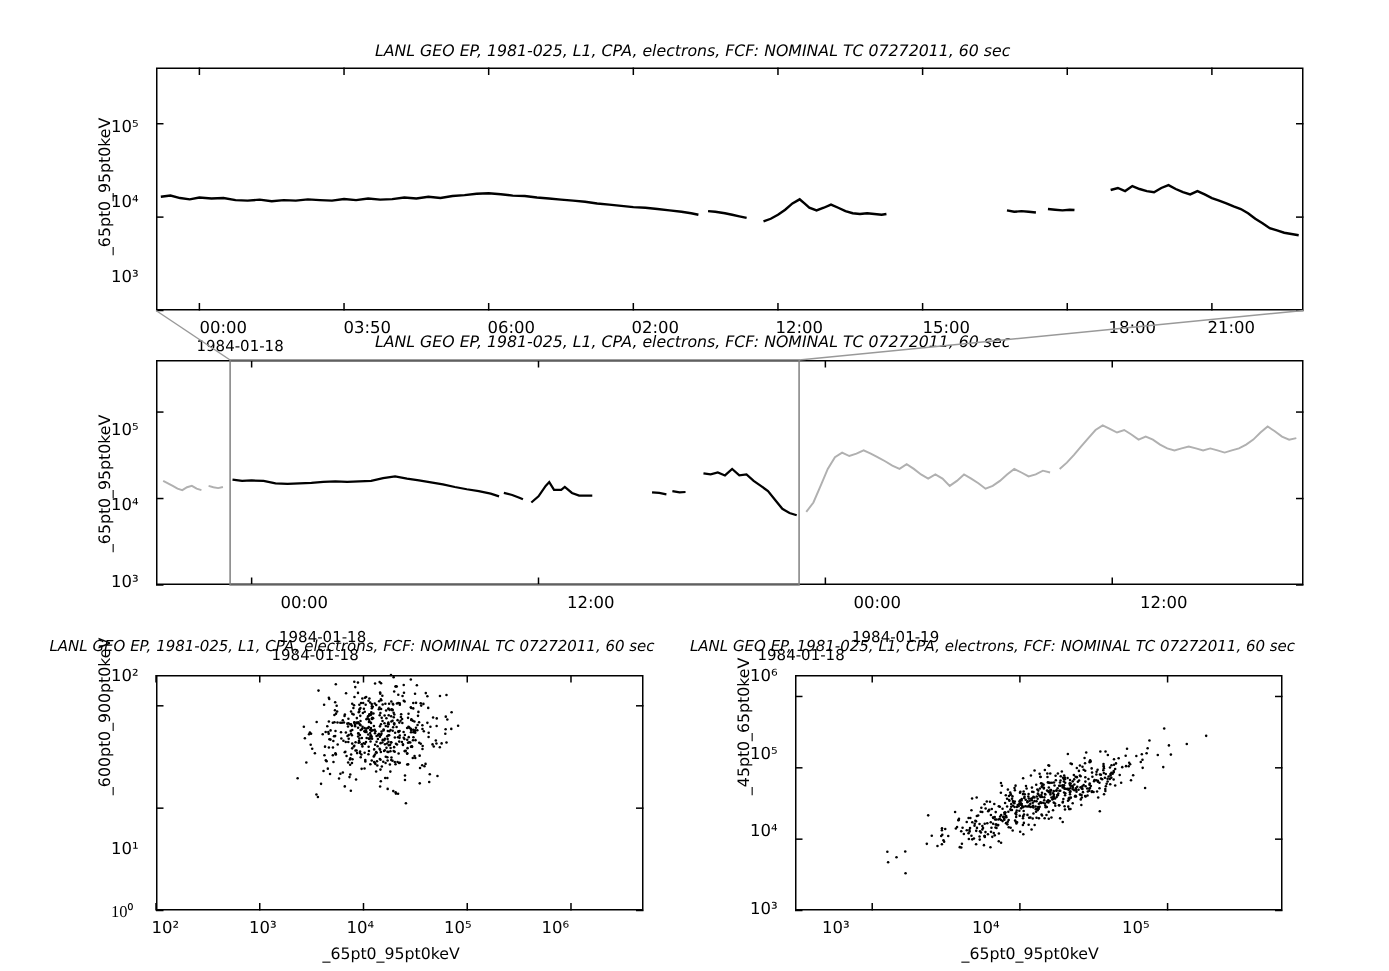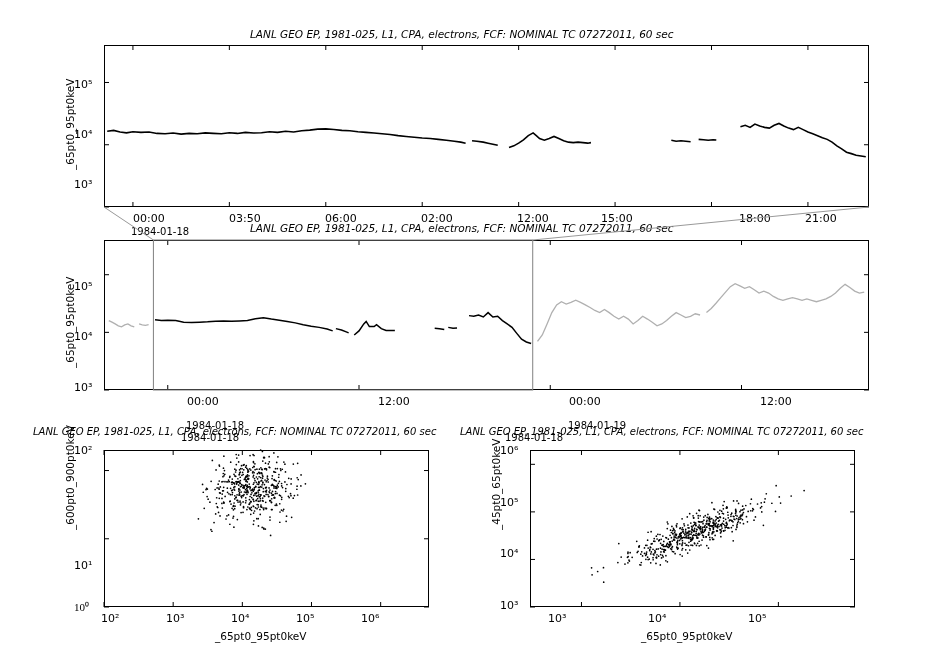--- a/index.html
+++ b/index.html
@@ -82,7 +82,7 @@
   <div class="tick-label" style="left:325px; top:212px;">06:00</div>
   <div class="tick-label" style="left:421px; top:212px;">02:00</div>
   <div class="tick-label" style="left:517px; top:212px;">12:00</div>
-  <div class="tick-label" style="left:601px; top:212px;">15:00</div>
+  <div class="tick-label" style="left:615px; top:212px;">15:00</div>
   <div class="tick-label" style="left:729px; top:212px;margin-left:10px;">18:00</div>
   <div class="tick-label" style="left:805px; top:212px;text-align:center;">21:00</div>
 

